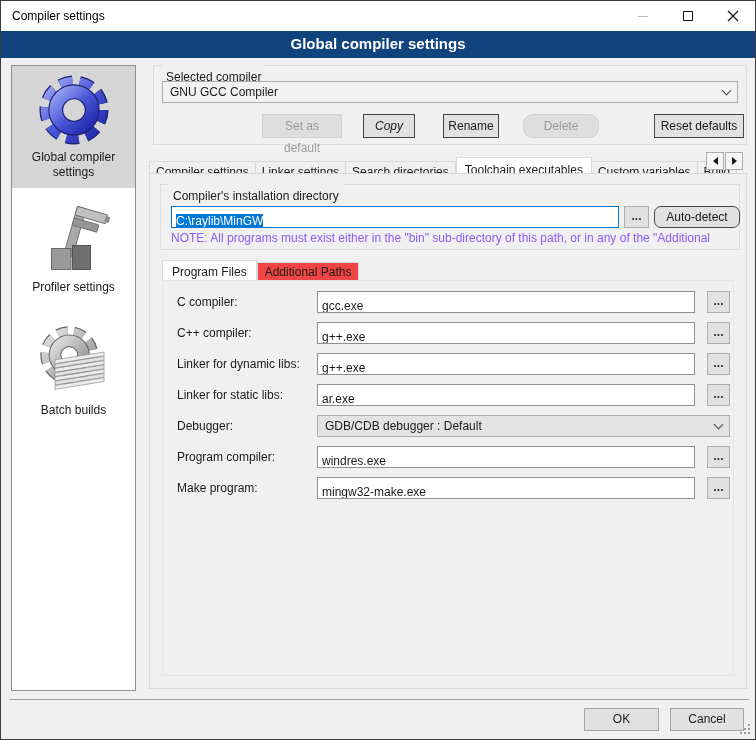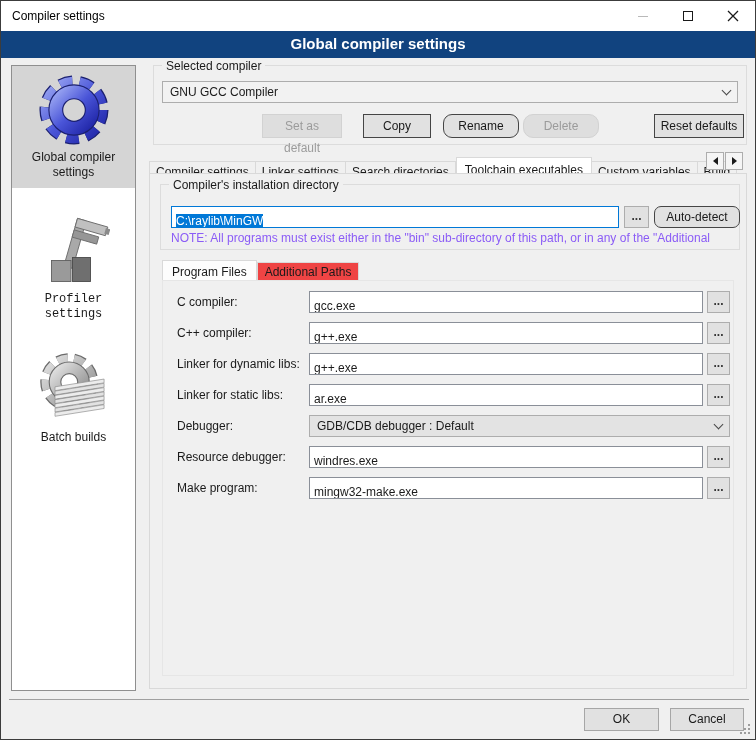--- a/index.html
+++ b/index.html
@@ -32,7 +32,7 @@
   .sb-item.item3{padding-top:22px;}
   
   .grp{position:absolute;border:1px solid #dcdcdc;}
-  .legend{position:absolute;top:-8px;left:8px;background:#f0f0f0;padding:1px 4px;line-height:14px;white-space:nowrap;}
+  .legend{position:absolute;top:-8px;left:8px;background:#f0f0f0;padding:12px 4px;line-height:14px;white-space:nowrap;}
   .grp-compiler{left:152px;top:64px;width:594px;height:80px;}
   .combo{display:flex;align-items:center;border:1px solid #adadad;background:#f2f2f2;height:22px;padding:0 7px;}
   .combo .val{flex:1;white-space:nowrap;overflow:hidden;}

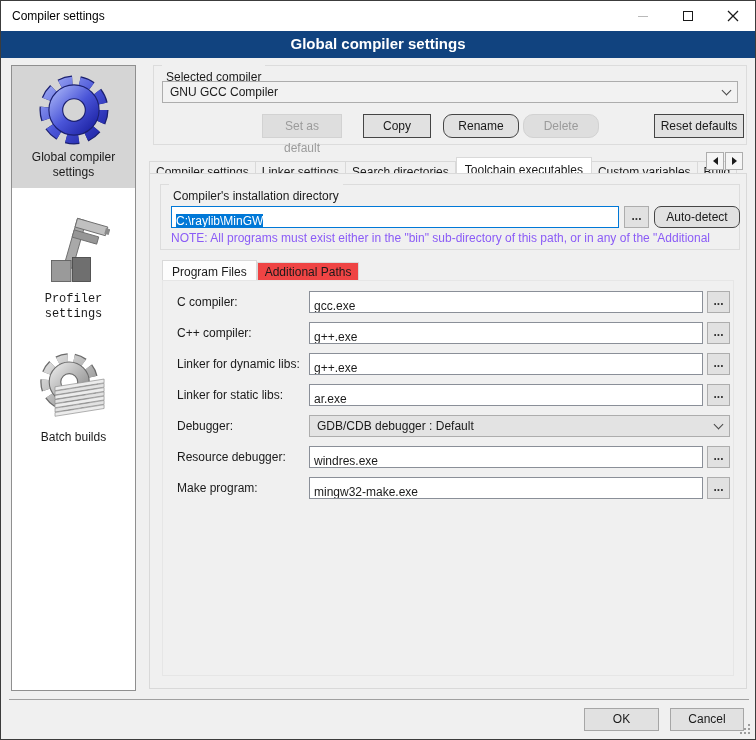--- a/index.html
+++ b/index.html
@@ -44,7 +44,7 @@
   .btn.disabled{border-color:#d2d2d2;background:#dedede;color:#9b9b9b;}
   .btnrow-btn{position:absolute;top:48px;height:24px;line-height:22px;}
   .b-setdef{left:108px;width:80px;}
-  .b-copy{left:209px;width:68px;}
+  .b-copy{left:209px;width:52px;font-style:italic;}
   .b-rename{left:289px;width:76px;border-radius:9px;}
   .b-delete{left:369px;width:76px;border-radius:10px;}
   .b-reset{left:500px;width:90px;}

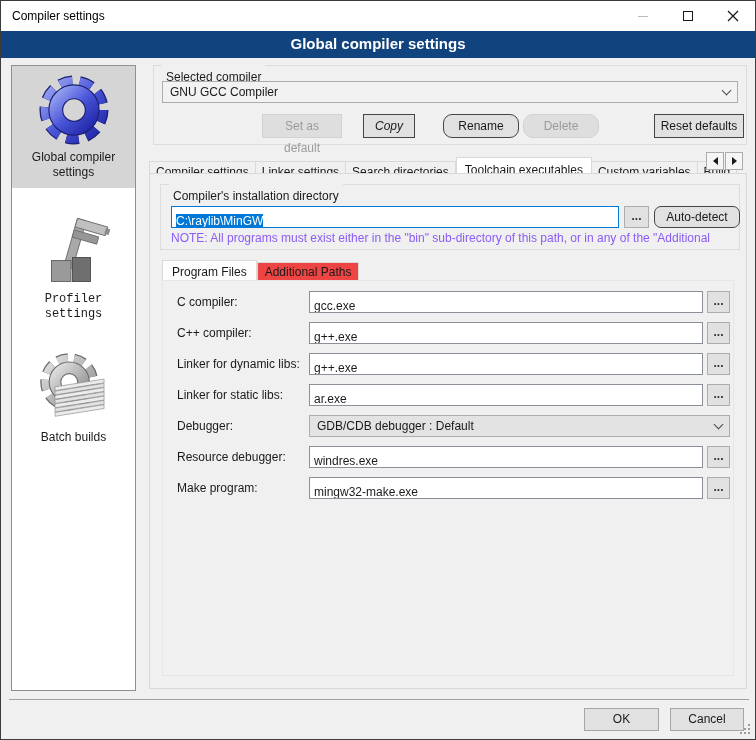--- a/index.html
+++ b/index.html
@@ -45,7 +45,7 @@
   .btnrow-btn{position:absolute;top:48px;height:24px;line-height:22px;}
   .b-setdef{left:108px;width:80px;}
   .b-copy{left:209px;width:52px;font-style:italic;}
-  .b-rename{left:289px;width:76px;border-radius:9px;}
+  .b-rename{left:289px;width:56px;}
   .b-delete{left:369px;width:76px;border-radius:10px;}
   .b-reset{left:500px;width:90px;}
   

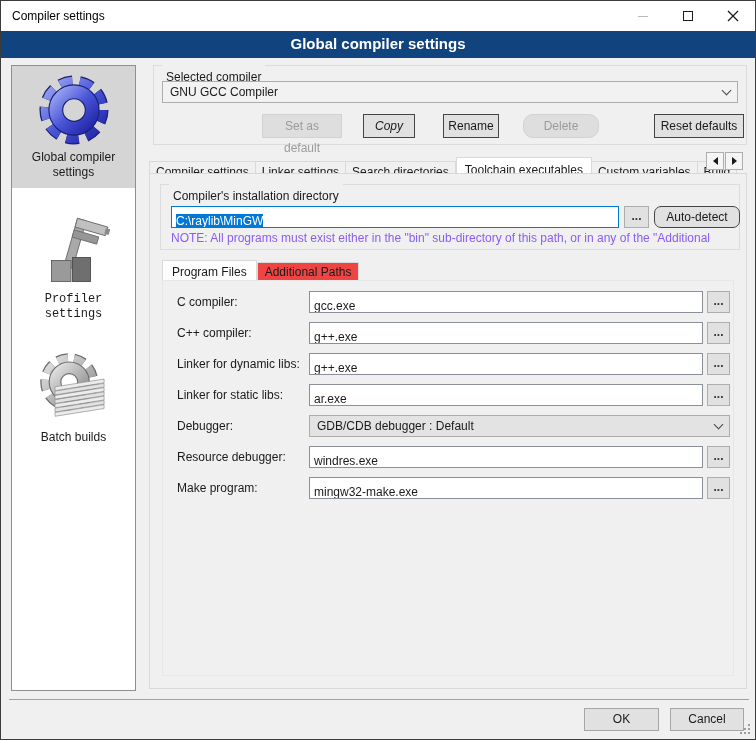--- a/index.html
+++ b/index.html
@@ -28,7 +28,7 @@
   .sb-item.selected{background:#d5d5d5;}
   .sb-item .sb-label{display:block;margin-top:2px;line-height:15px;}
   .sb-item svg{display:block;margin:0 auto;}
-  .sb-item.item2{padding-top:28px;font-family:Liberation Mono, monospace;}
+  .sb-item.item2{padding-top:16px;}
   .sb-item.item3{padding-top:22px;}
   
   .grp{position:absolute;border:1px solid #dcdcdc;}

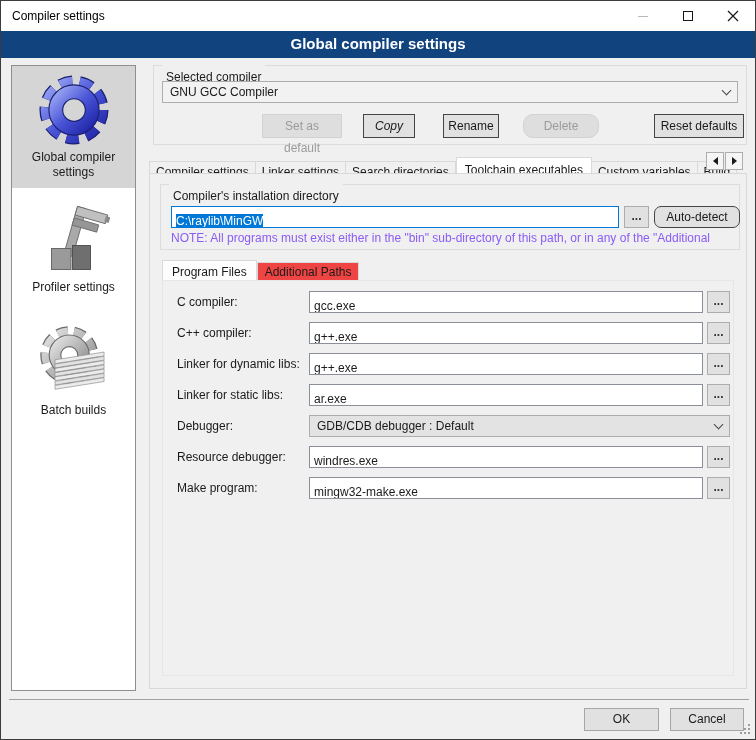--- a/index.html
+++ b/index.html
@@ -76,7 +76,7 @@
   .itab.active{height:23px;line-height:22px;margin-top:0;background:#fdfdfd;border-bottom:none;padding:0 9px;}
   .panel2{position:absolute;left:12px;top:106px;width:572px;height:396px;border:1px solid #e6e6e6;background:#f0f0f0;
     padding:10px 3px 0 14px;}
-  .frow{display:flex;align-items:center;margin-bottom:9px;}
+  .frow{display:flex;align-items:center;margin-bottom:9px;gap:8px;}
   .frow .flabel{width:132px;flex:none;}
   .frow .txt{flex:1;height:22px;}
   .frow .fbrowse{flex:none;width:23px;height:22px;margin-left:4px;background:#e1e1e1;border:1px solid #adadad;

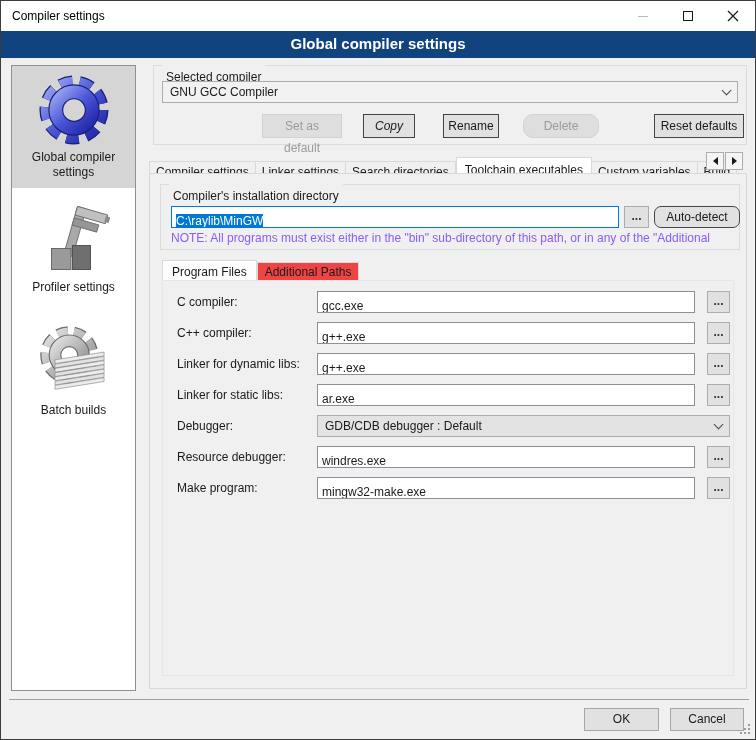--- a/index.html
+++ b/index.html
@@ -244,7 +244,7 @@
       </div>
 
       <div class="frow">
-        <span class="flabel">Resource debugger:</span>
+        <span class="flabel">Program compiler:</span>
         <div class="txt"><span>windres.exe</span></div>
         <span class="fbrowse">...</span>
       </div>

